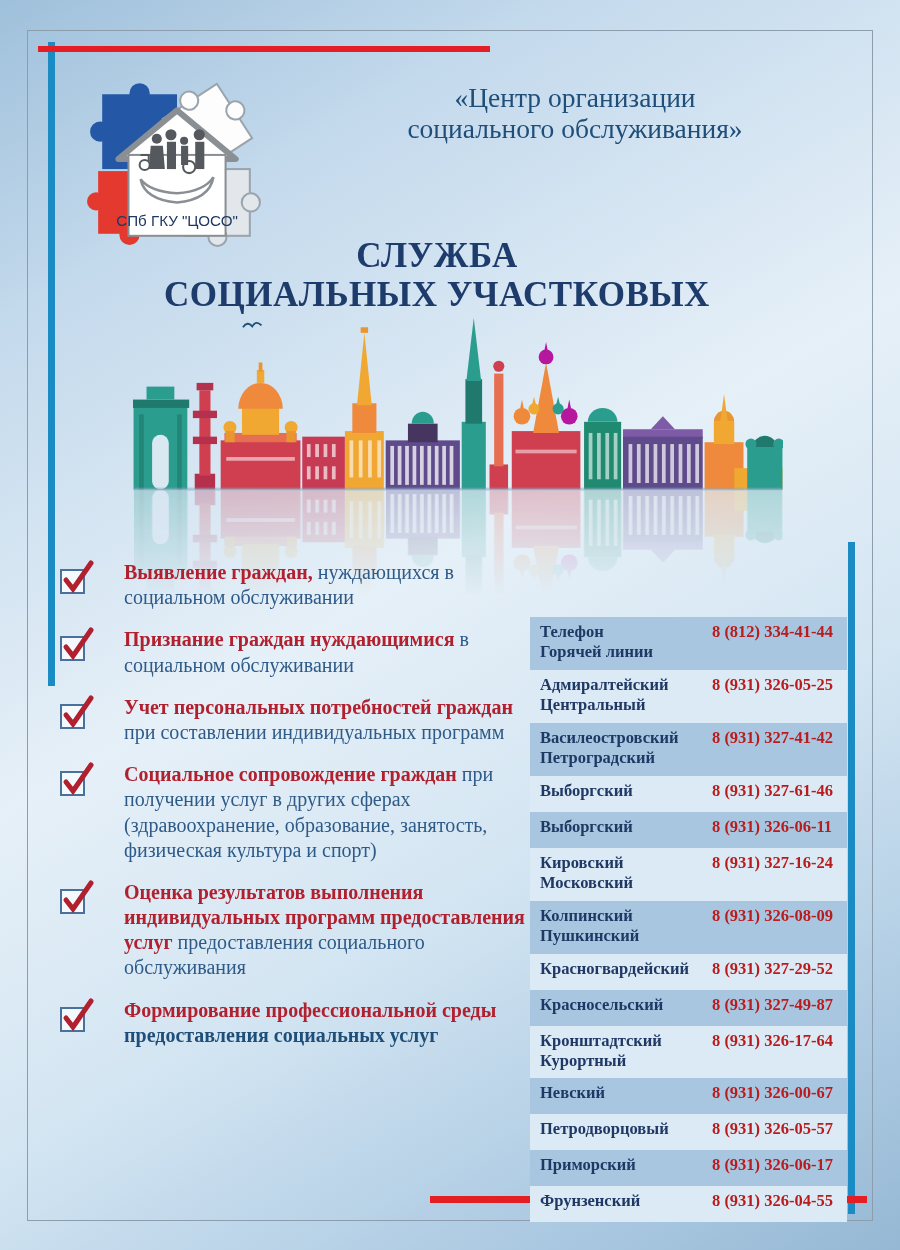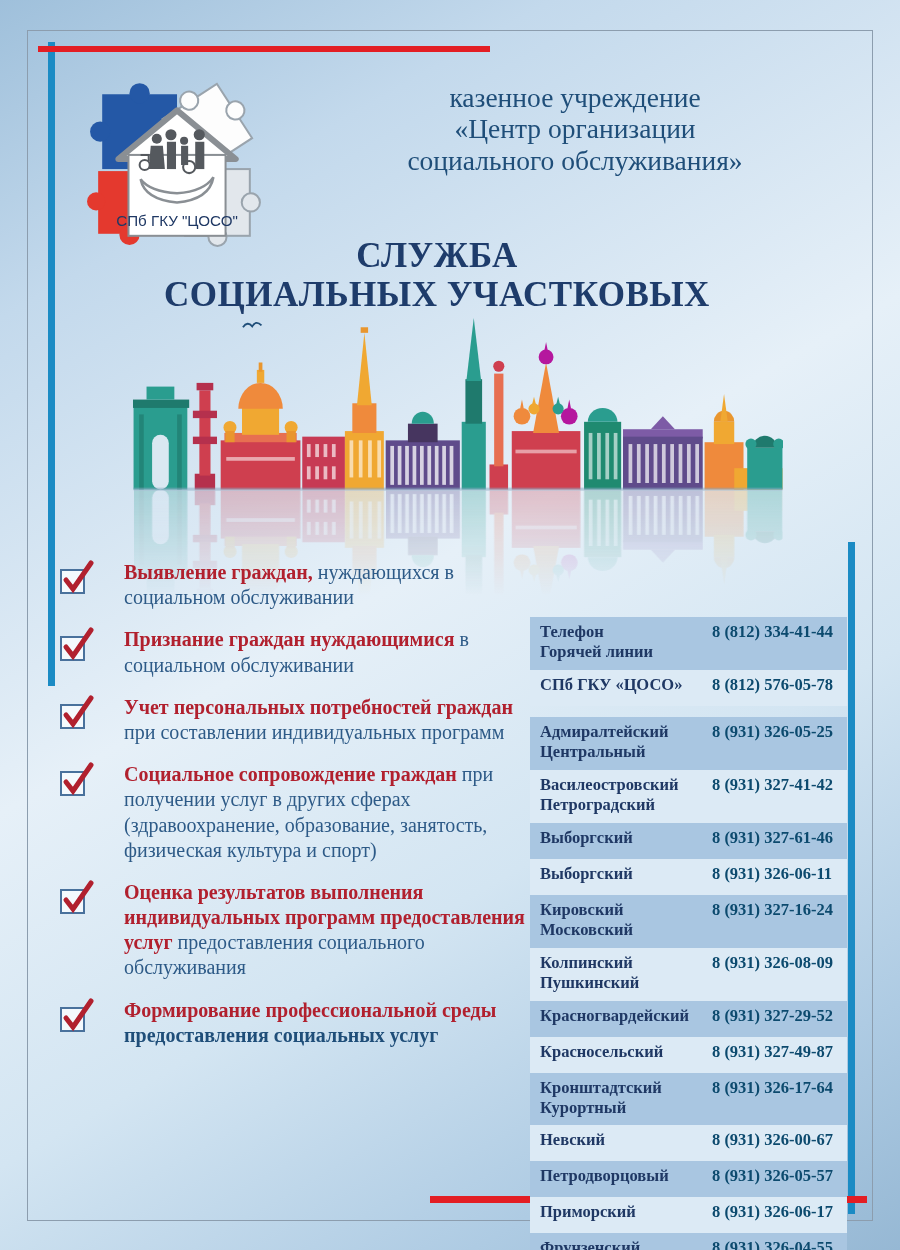--- a/index.html
+++ b/index.html
@@ -99,7 +99,6 @@
   </div>
 
   <div class="org-title">
-    <div>казенное учреждение</div>
     <div>«Центр организации</div>
     <div>социального обслуживания»</div>
   </div>

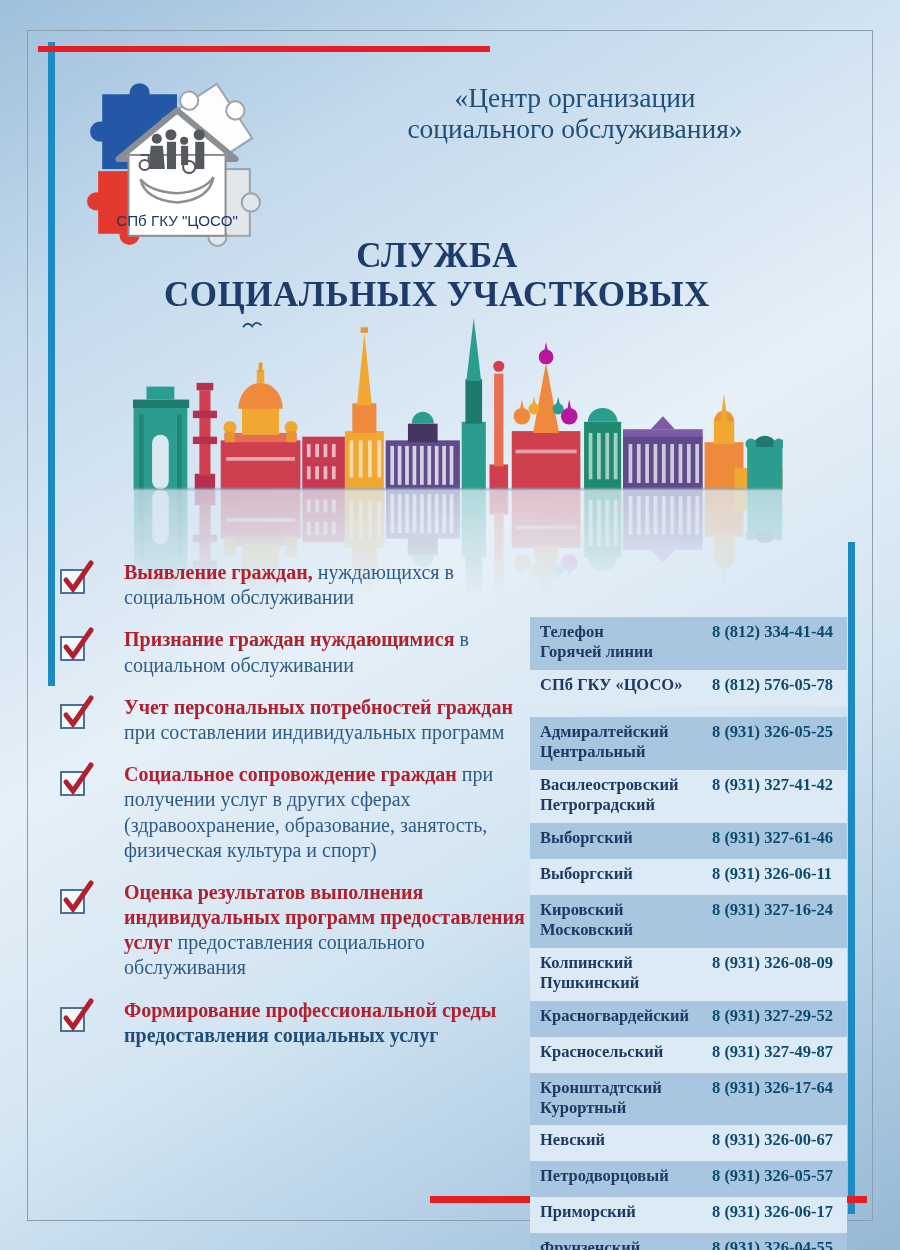--- a/index.html
+++ b/index.html
@@ -42,7 +42,7 @@
   .c-row:nth-child(even){background:#dceaf5;}
   .c-row.gap-after{margin-bottom:11px;}
   .c-label{flex:0 0 172px;color:#1f3864;font-weight:bold;font-size:16.5px;line-height:1.24;white-space:pre-line;}
-  .c-phone{flex:1;color:#0c4a6e;font-weight:bold;font-size:16.5px;line-height:1.24;white-space:nowrap;}
+  .c-phone{flex:1;color:#b91c1c;font-weight:bold;font-size:16.5px;line-height:1.24;white-space:nowrap;}
 </style>
 </head>
 <body>

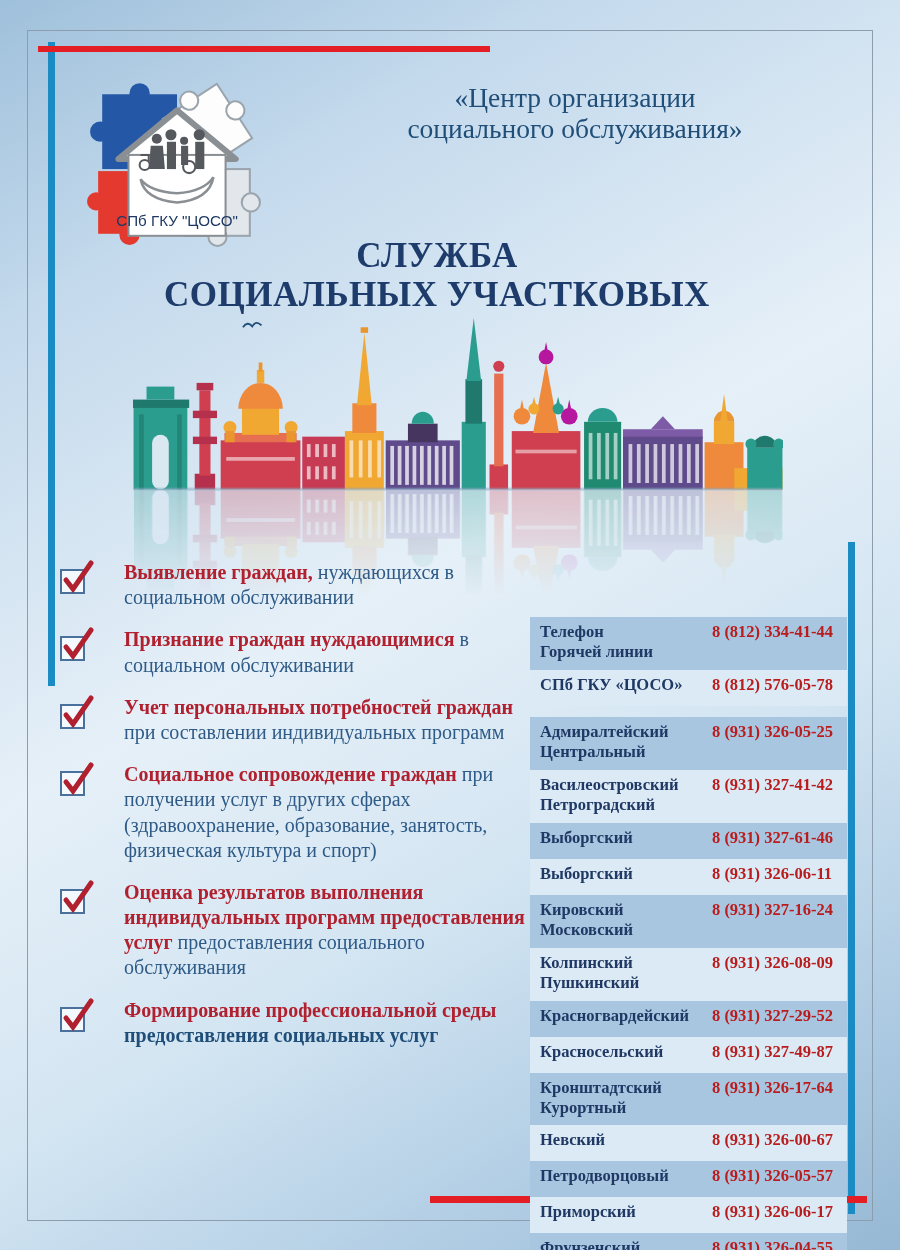--- a/index.html
+++ b/index.html
@@ -314,10 +314,6 @@
 Горячей линии</span>
         <span class="c-phone">8 (812) 334-41-44</span>
       </div>
-    <div class="c-row gap-after">
-        <span class="c-label">СПб ГКУ «ЦОСО»</span>
-        <span class="c-phone">8 (812) 576-05-78</span>
-      </div>
     <div class="c-row">
         <span class="c-label">Адмиралтейский
 Центральный</span>

